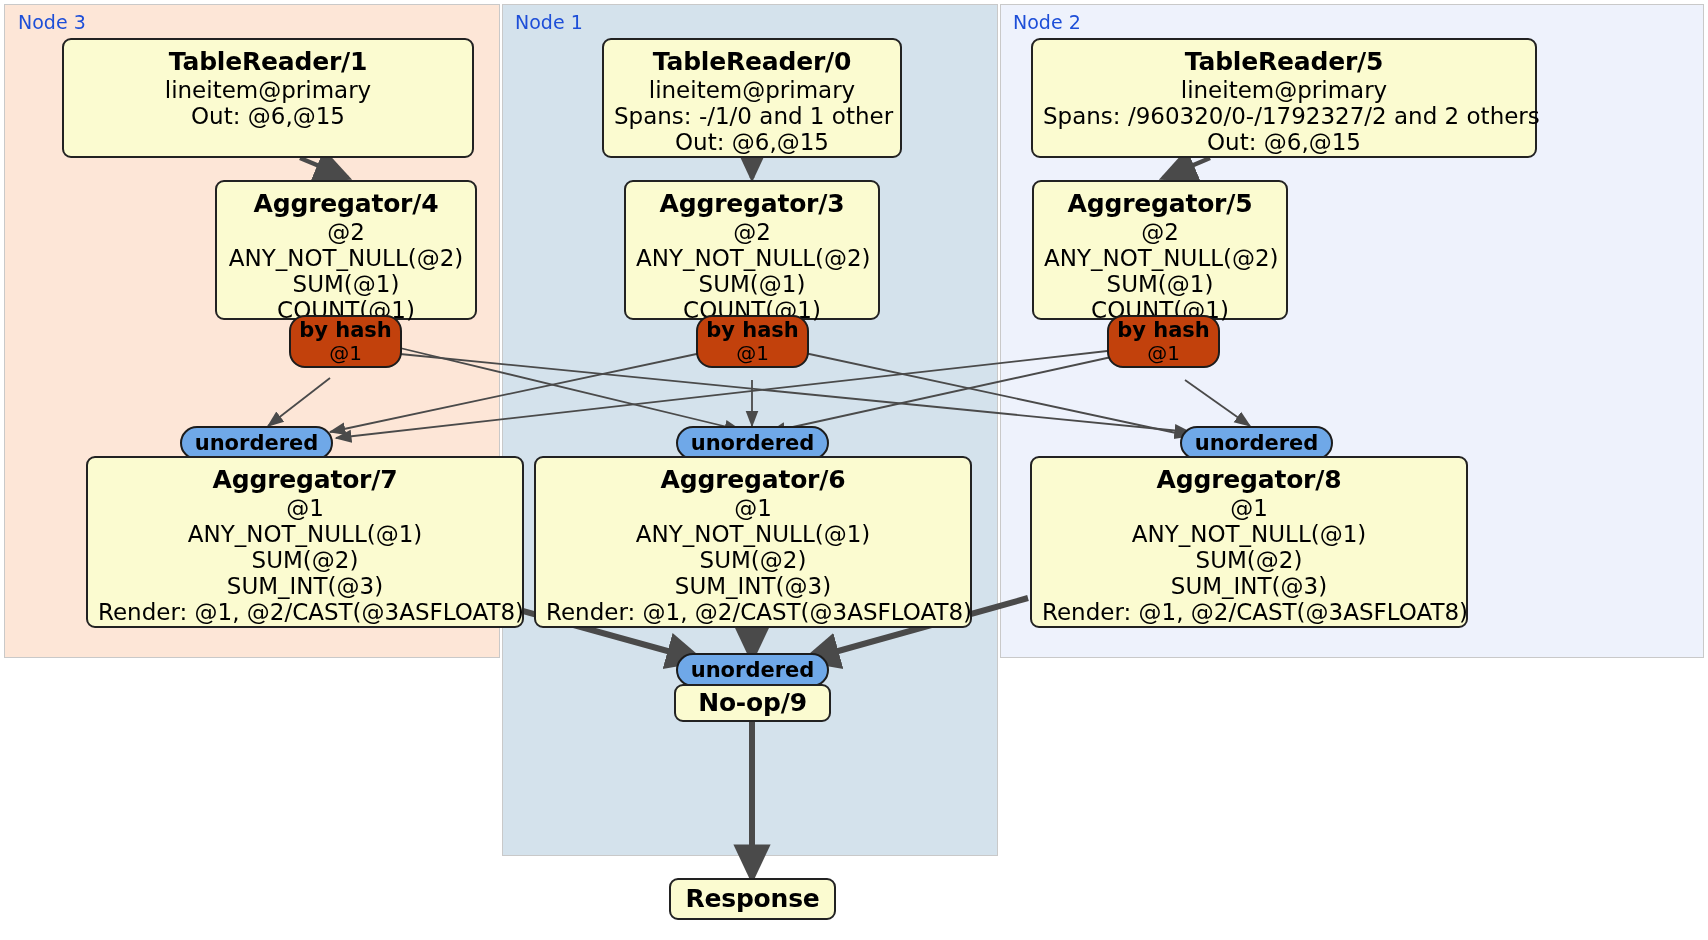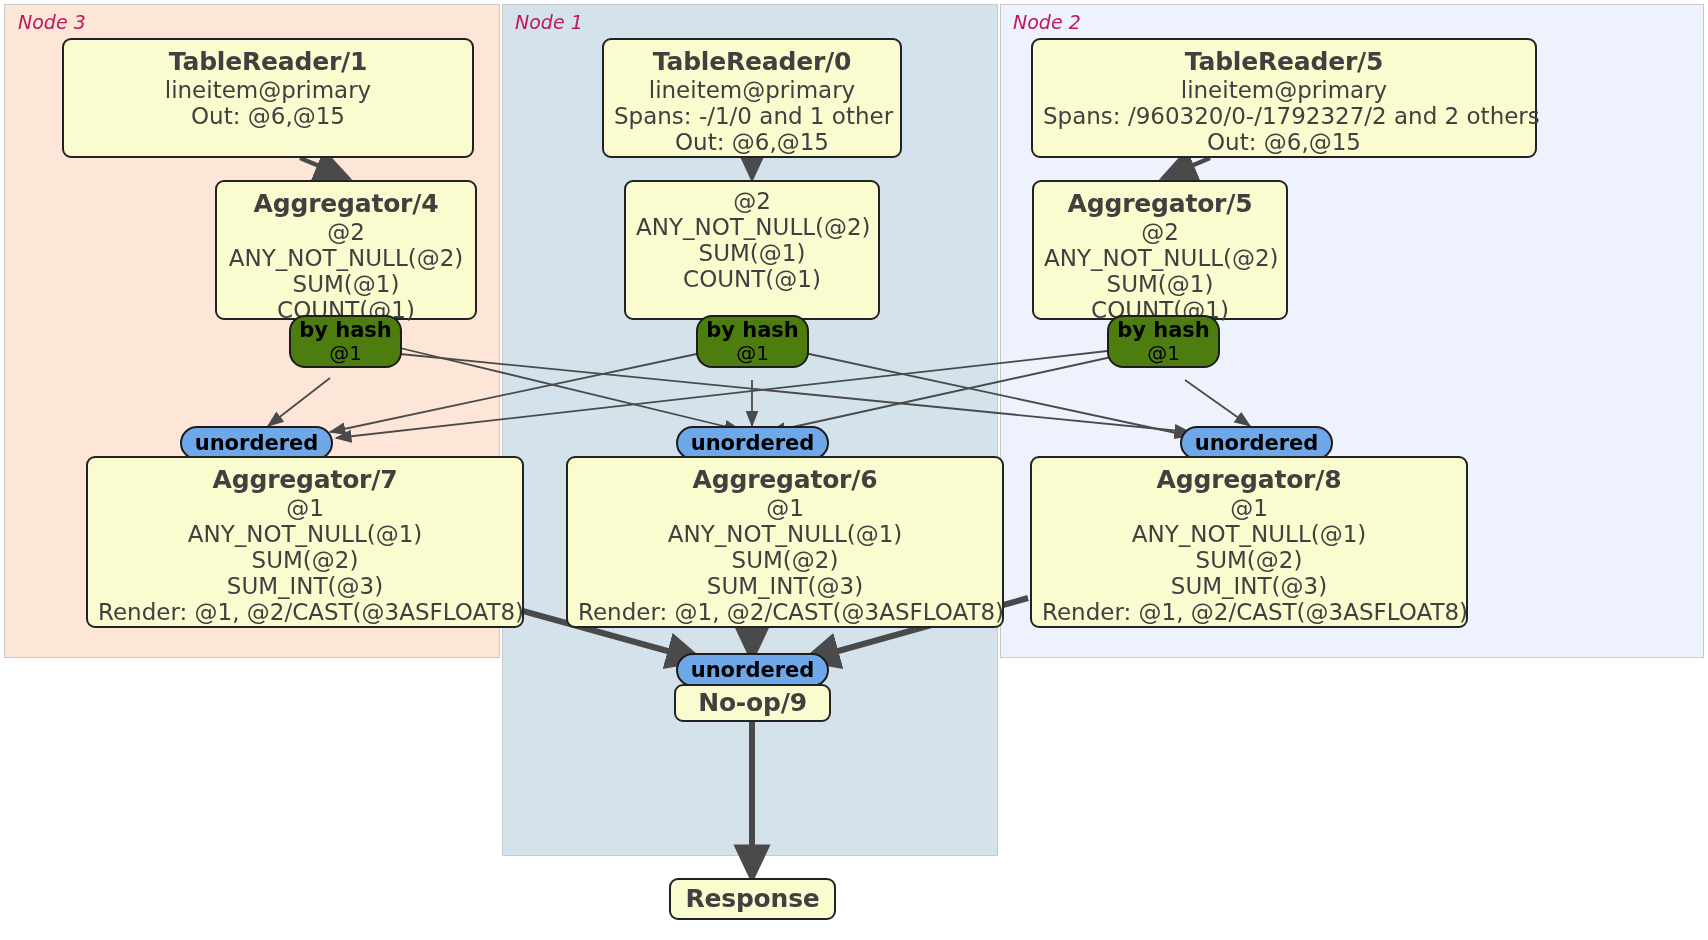--- a/index.html
+++ b/index.html
@@ -29,10 +29,9 @@
   .node-label {
     position: absolute;
     font-size: 19px;
-    color: #be185d;
+    color: #1d4ed8;
     font-family: "DejaVu Sans", sans-serif;
     white-space: nowrap;
-    font-style: italic;
   }
   
   #edges {

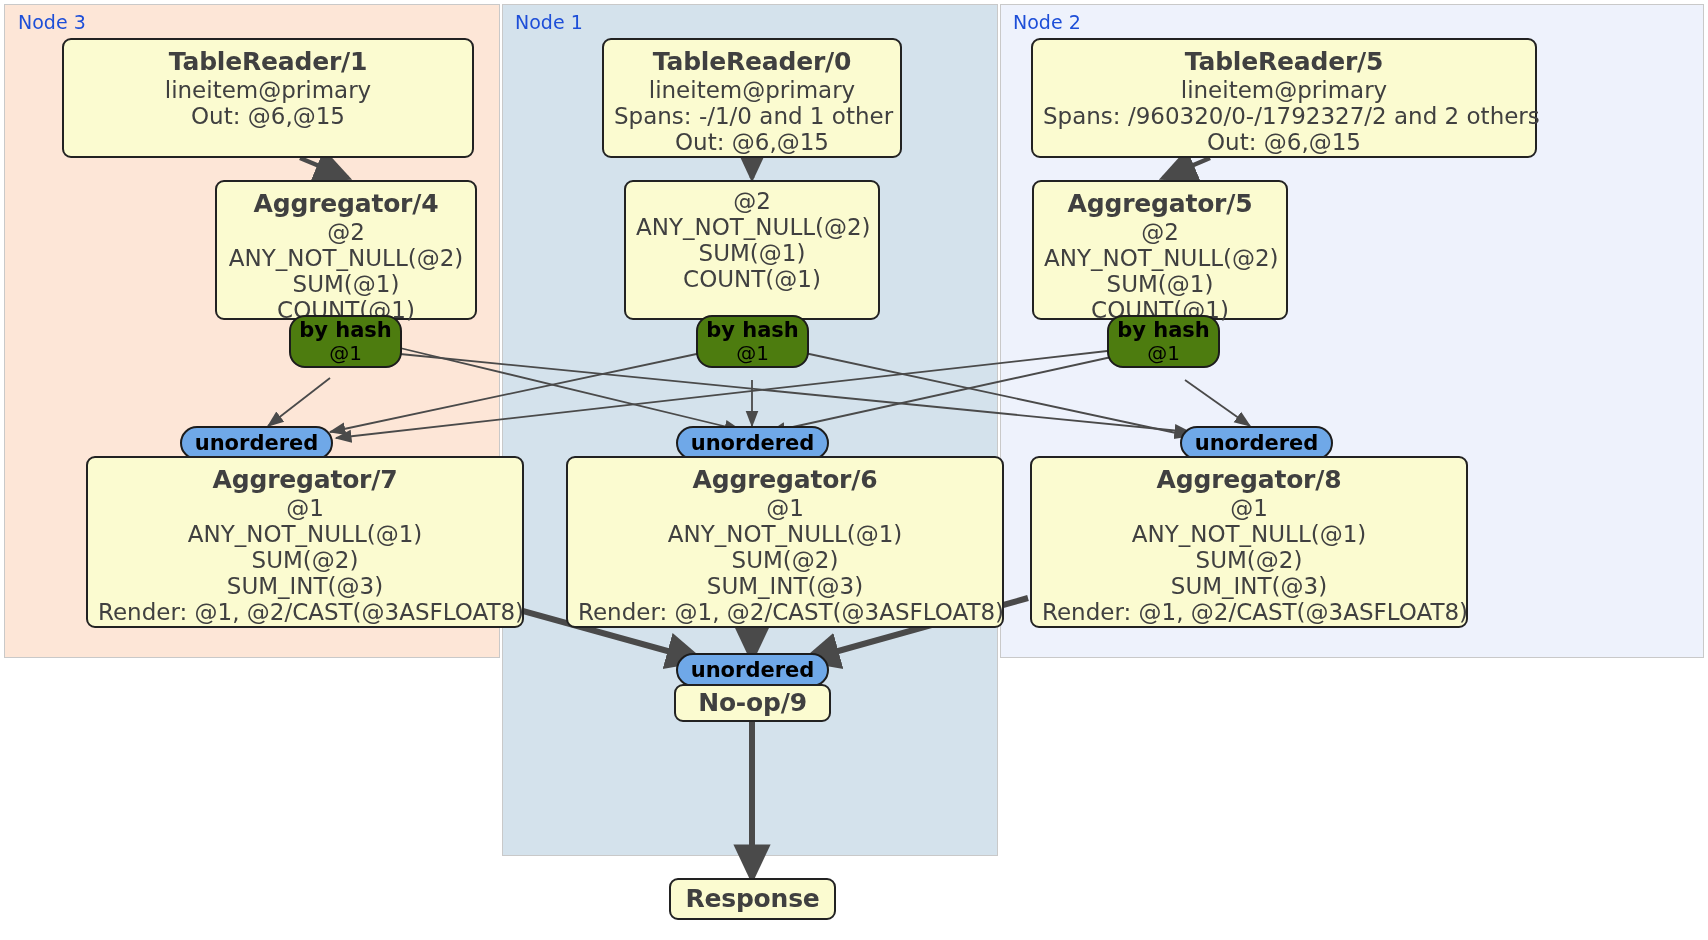--- a/index.html
+++ b/index.html
@@ -50,7 +50,7 @@
     border-radius: 9px;
     text-align: center;
     padding: 6px 10px 7px 10px;
-    color: #404040;
+    color: #000000;
   }
   .proc .title {
     font-weight: bold;

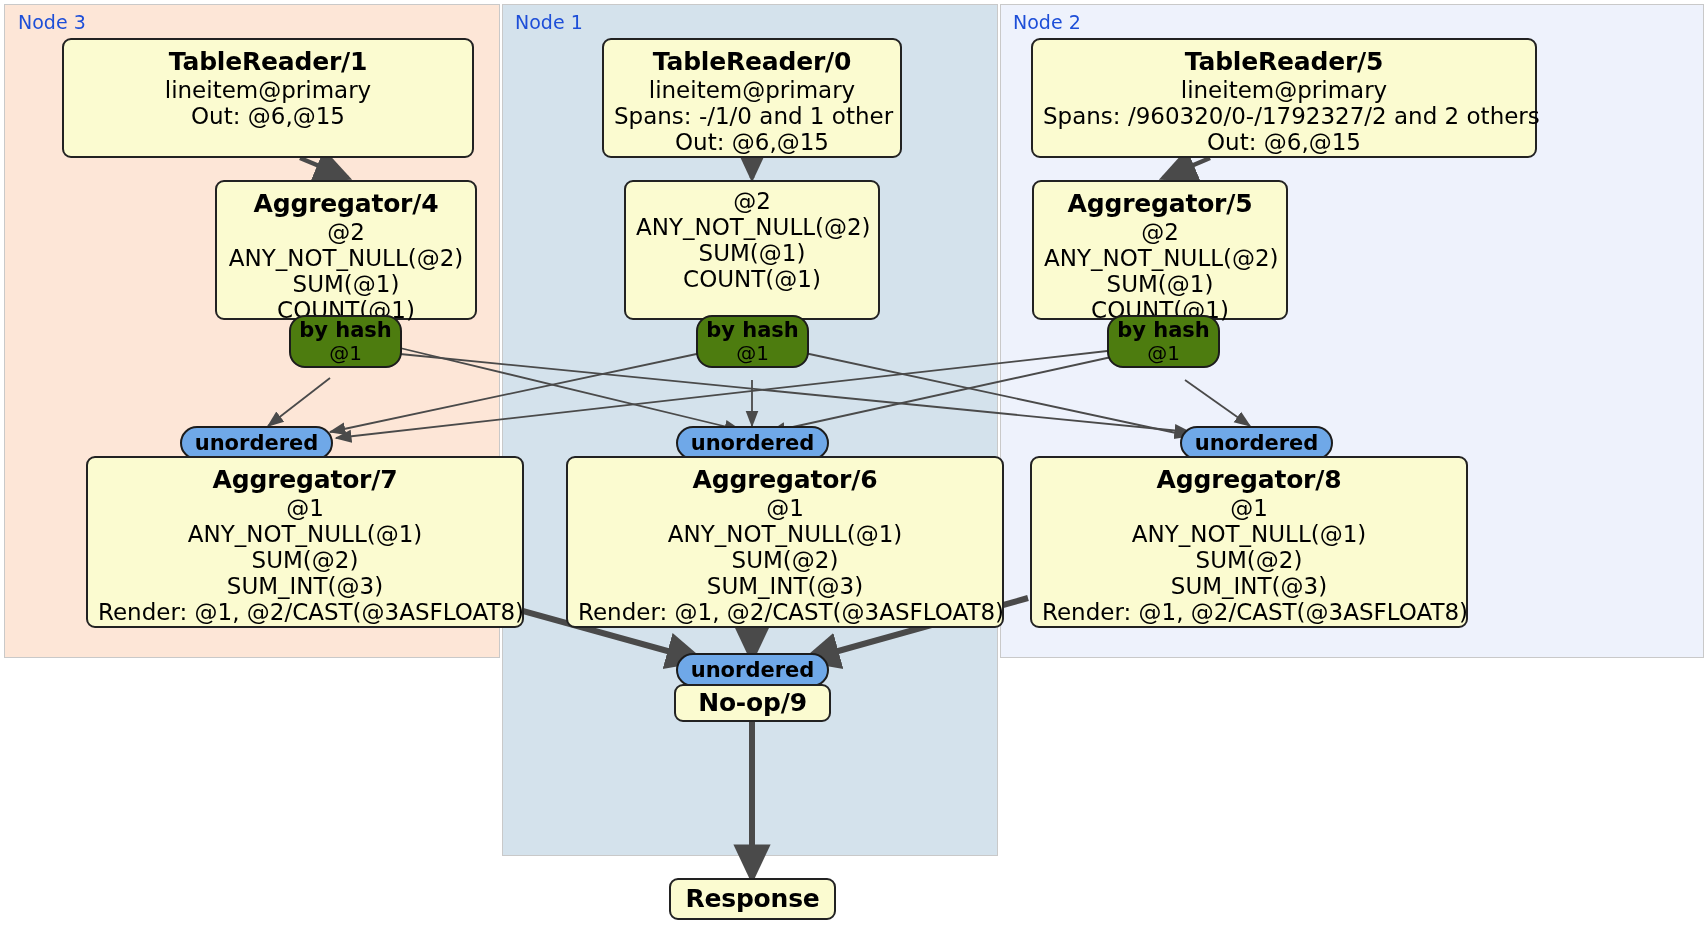--- a/index.html
+++ b/index.html
@@ -180,6 +180,7 @@
   </div>
 
   <div class="proc" style="left:624px; top:180px; width:256px; height:140px;">
+    <div class="title">Aggregator/3</div>
     <div class="line">@2</div>
     <div class="line">ANY_NOT_NULL(@2)</div>
     <div class="line">SUM(@1)</div>

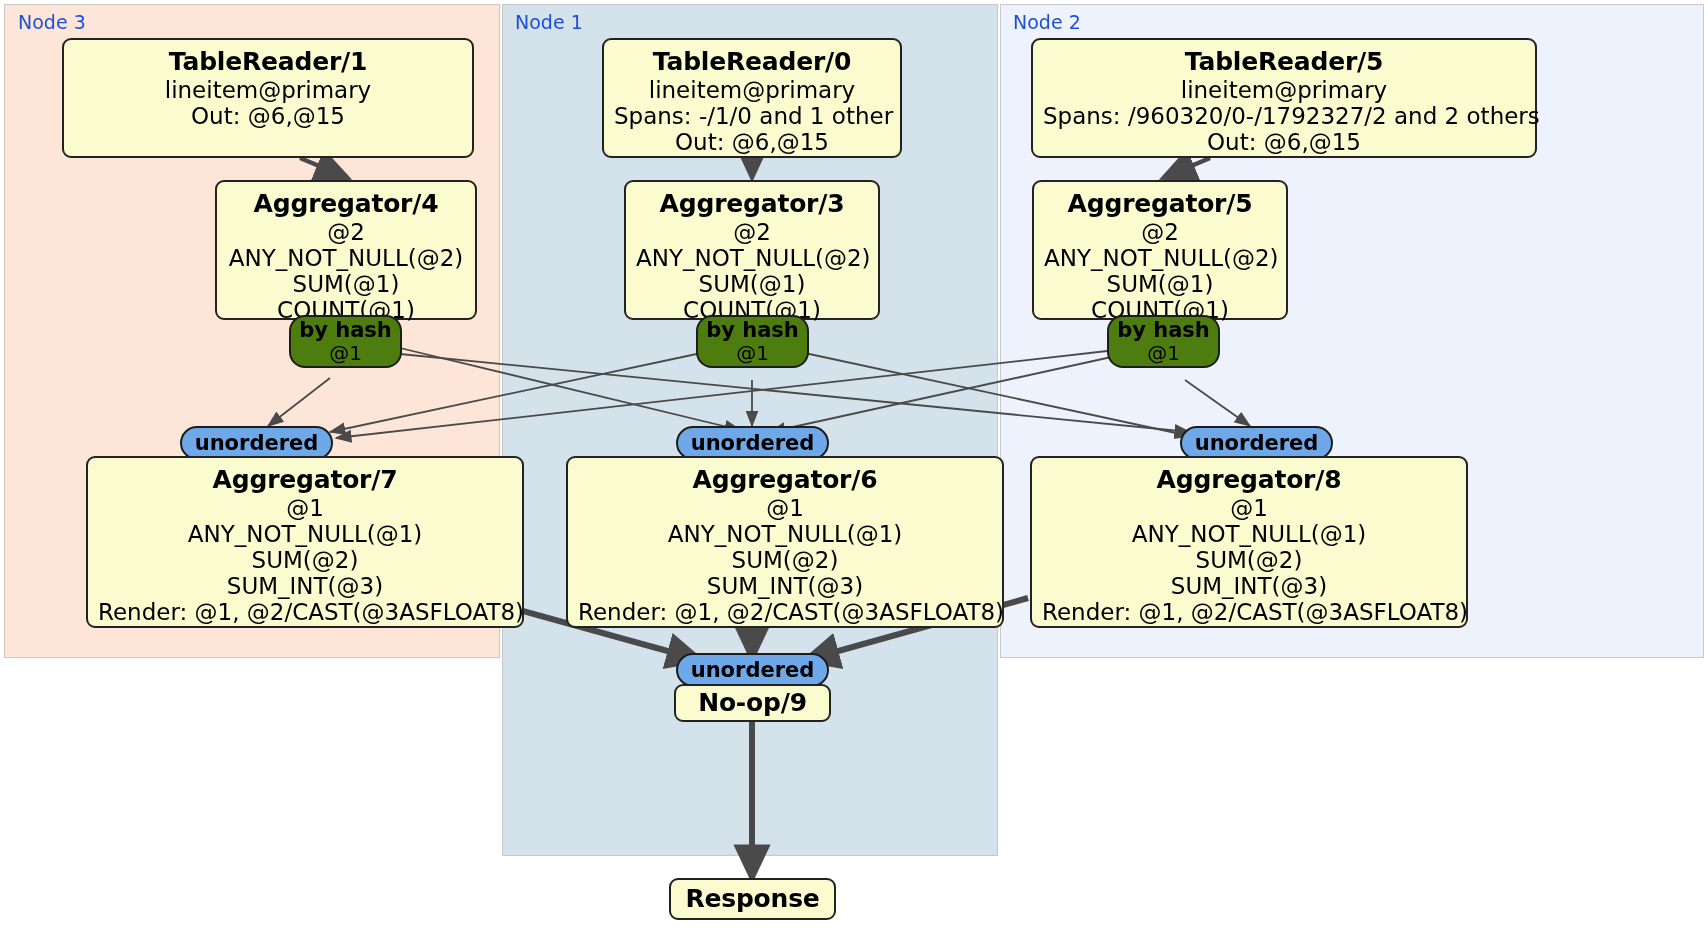--- a/index.html
+++ b/index.html
@@ -93,7 +93,7 @@
     margin-top: 2px;
   }
   .badge.hash {
-    background: #4d7c0f;
+    background: #c2410c;
     border-radius: 16px;
   }
   .badge.unordered {

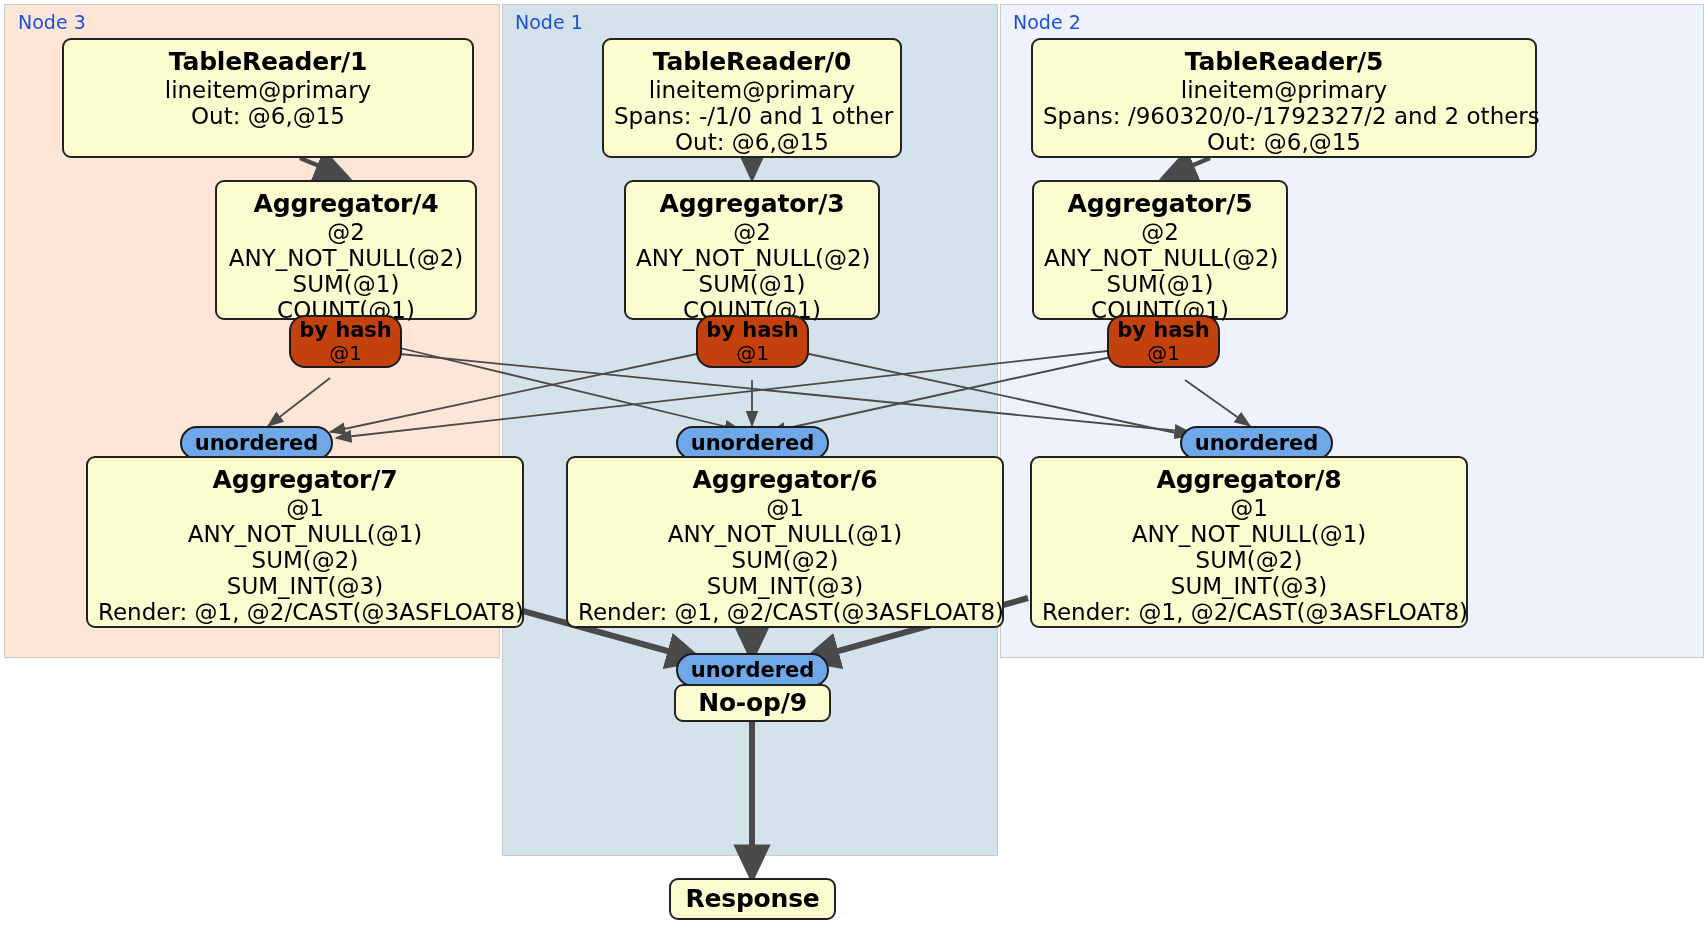--- a/index.html
+++ b/index.html
@@ -231,7 +231,7 @@
     <div class="line">Render: @1, @2/CAST(@3ASFLOAT8)</div>
   </div>
 
-  <div class="proc" style="left:534px; top:456px; width:438px; height:172px;margin-left:32px;">
+  <div class="proc" style="left:534px; top:456px; width:438px; height:172px;">
     <div class="title">Aggregator/6</div>
     <div class="line">@1</div>
     <div class="line">ANY_NOT_NULL(@1)</div>

